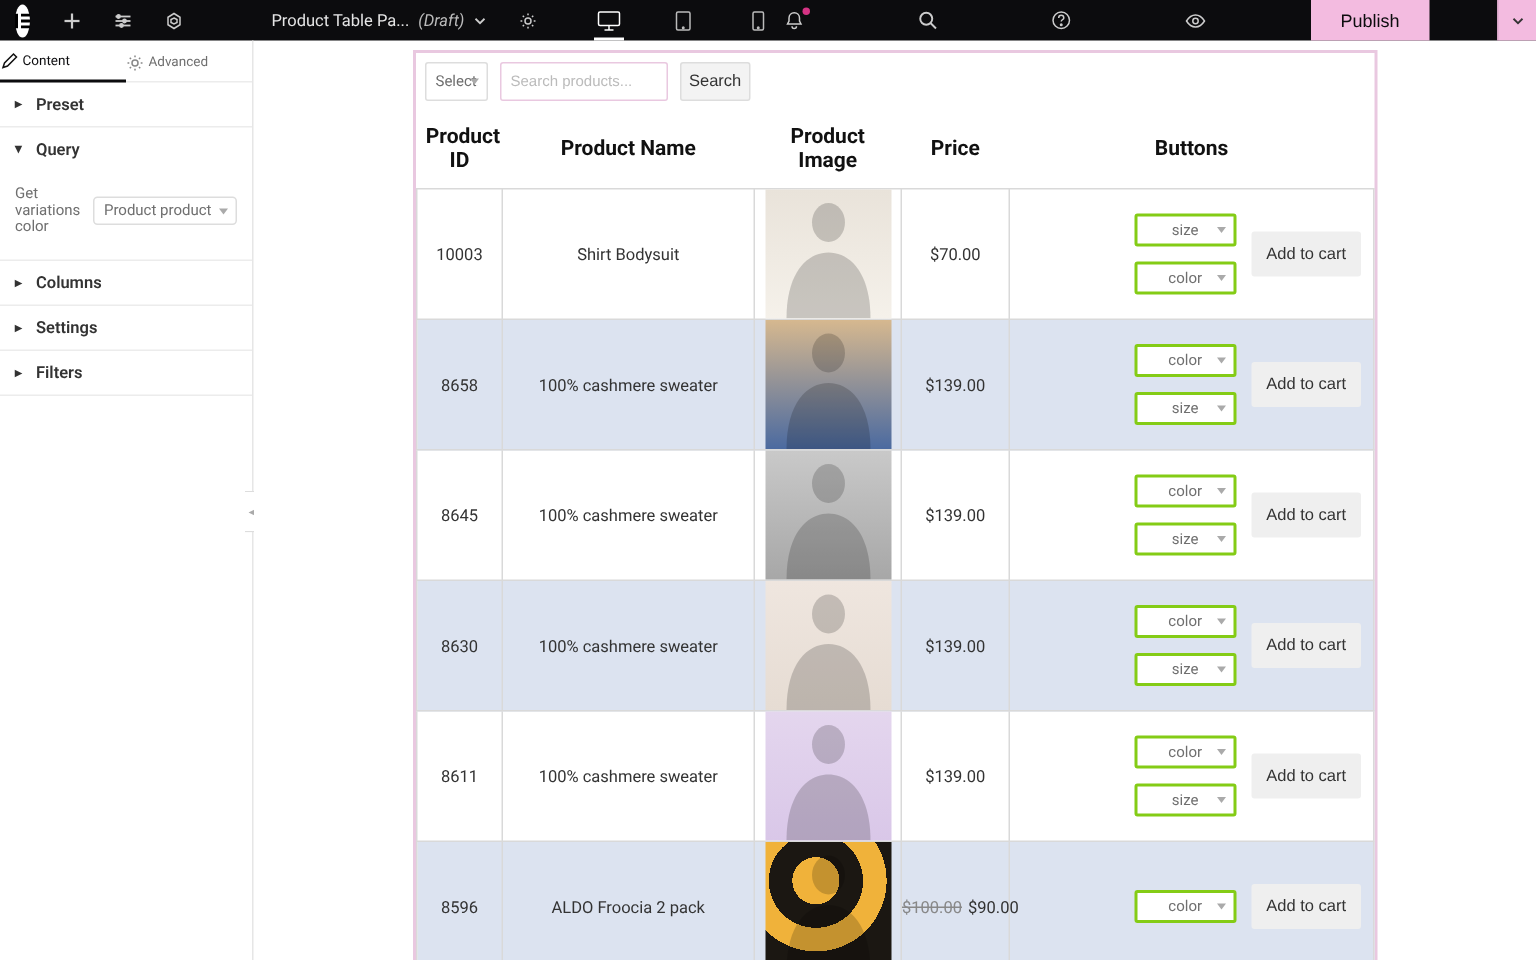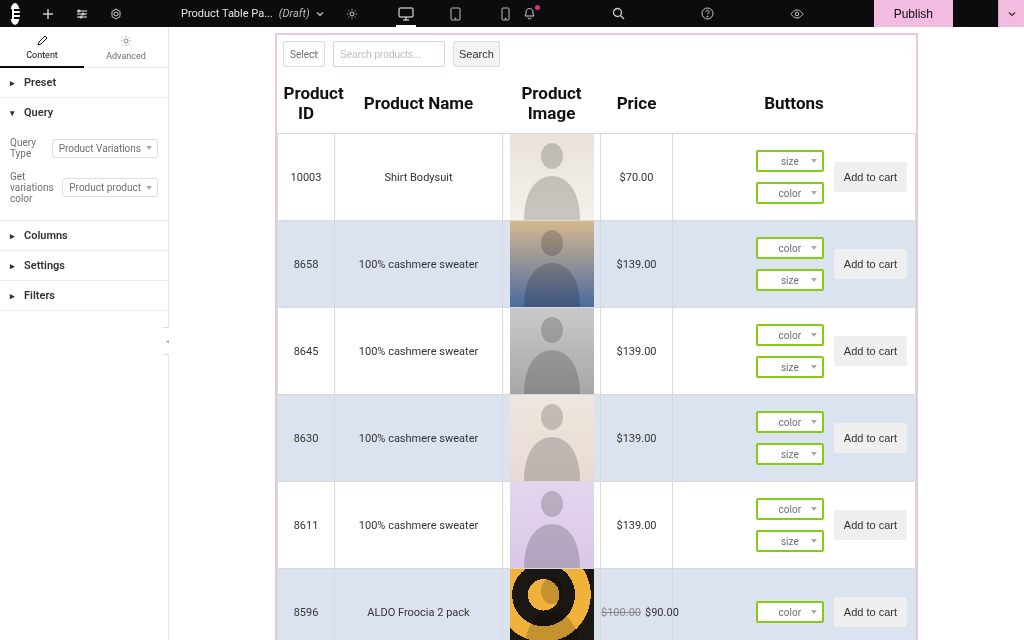--- a/index.html
+++ b/index.html
@@ -30,7 +30,7 @@
   .sidebar { width: 169px; border-right:1px solid #e6e6e6; display:flex; flex-direction:column; position:relative;}
   .sidebar-title { text-align:center; font-size:11px; font-weight:600; padding:9px 0; border-bottom:1px solid #ececec; }
   .sidebar-tabs { display:flex; border-bottom:1px solid #ececec; }
-  .sidebar-tab { flex:1; display:flex; flex-direction:column; align-items:center; gap:3px; padding:8px 0 6px; font-size:9px; color:#6f6f6f; cursor:pointer;justify-content:space-between;}
+  .sidebar-tab { flex:1; display:flex; align-items:center; gap:3px; padding:8px 0 6px; font-size:9px; color:#6f6f6f; cursor:pointer;}
   .sidebar-tab.active { color:#0c0c0e; border-bottom:2px solid #0c0c0e; margin-bottom:-1px;}
   .panel-section { border-bottom:1px solid #ececec; }
   .panel-head { display:flex; align-items:center; gap:6px; padding:8px 10px; font-size:11px; font-weight:600; cursor:pointer;}

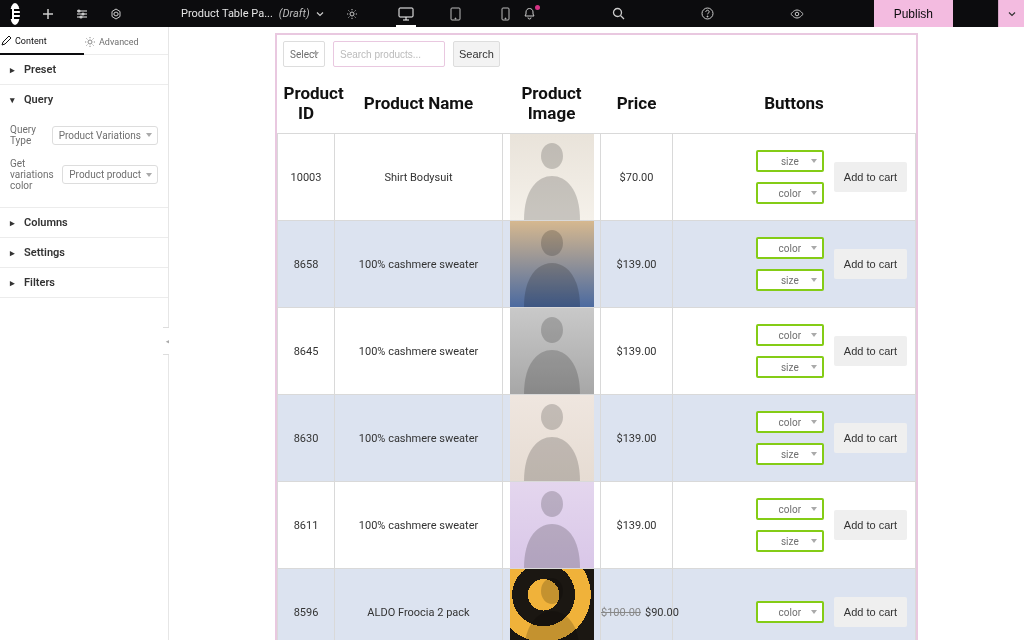--- a/index.html
+++ b/index.html
@@ -55,7 +55,7 @@
   .tc-btn { height:26px; padding:0 5px; background:#f3f3f3; border:1px solid #ddd; border-radius:2px; font-size:11px; color:#333; cursor:pointer;}
 
   table.product-table { width:100%; border-collapse:collapse; table-layout:fixed;}
-  table.product-table th { font-weight:700; font-size:17px; padding:10px 6px; text-align:center; color:#111;}
+  table.product-table th { font-weight:700; font-size:14px; padding:10px 6px; text-align:center; color:#111;}
   table.product-table td { border:1px solid #d9d9d9; text-align:center; font-size:11px; color:#333; vertical-align:middle;}
   table.product-table tbody tr { height:86px; }
   table.product-table tbody tr.alt { background:#dce3f0; }

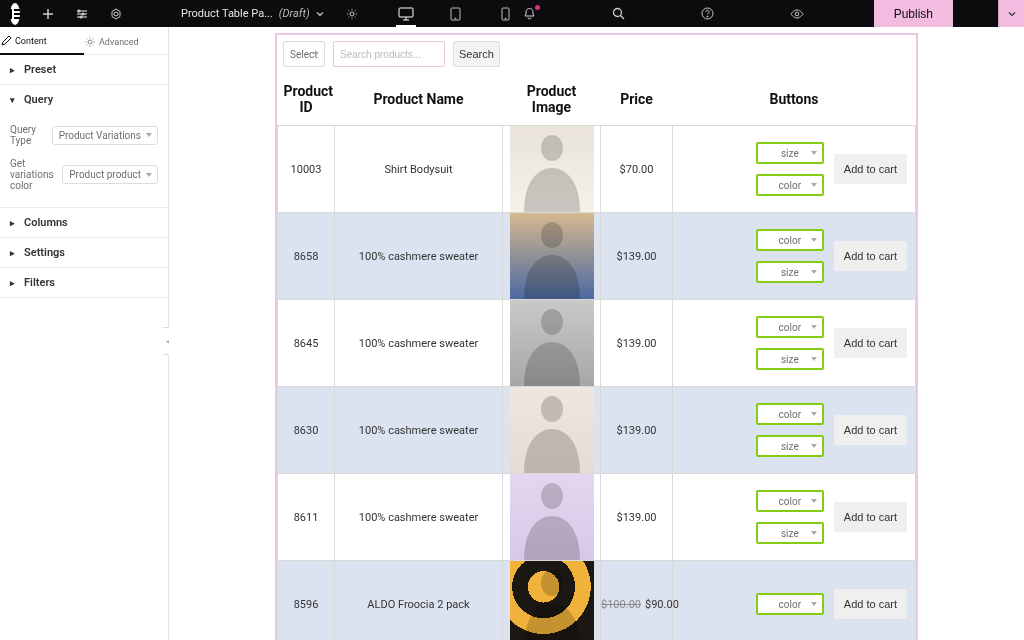--- a/index.html
+++ b/index.html
@@ -221,10 +221,6 @@
           <span>Query</span>
         </div>
       <div class="panel-body">
-        <div class="field-row">
-          <label>Query Type</label>
-          <div class="select-sm"><span>Product Variations</span></div>
-        </div>
         <div class="field-row">
           <label>Get variations color</label>
           <div class="select-sm"><span>Product product</span></div>

